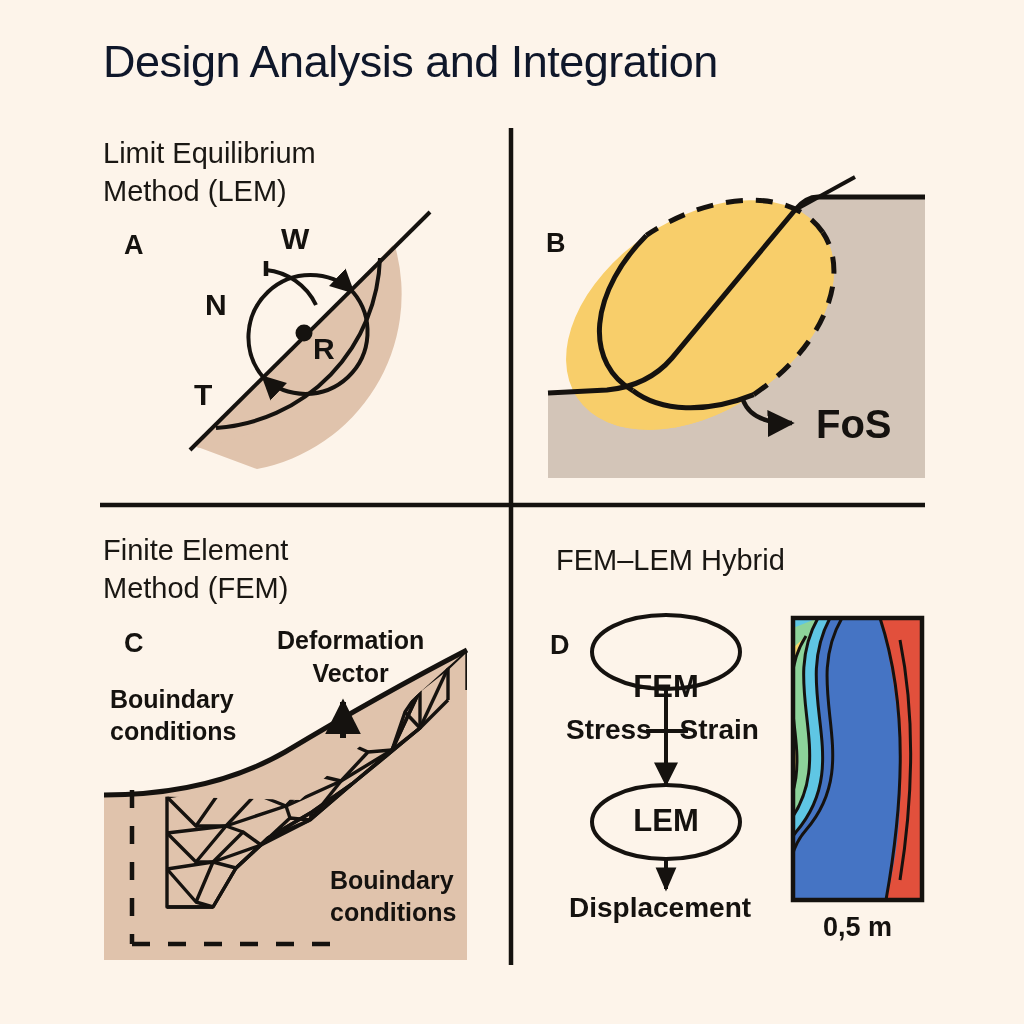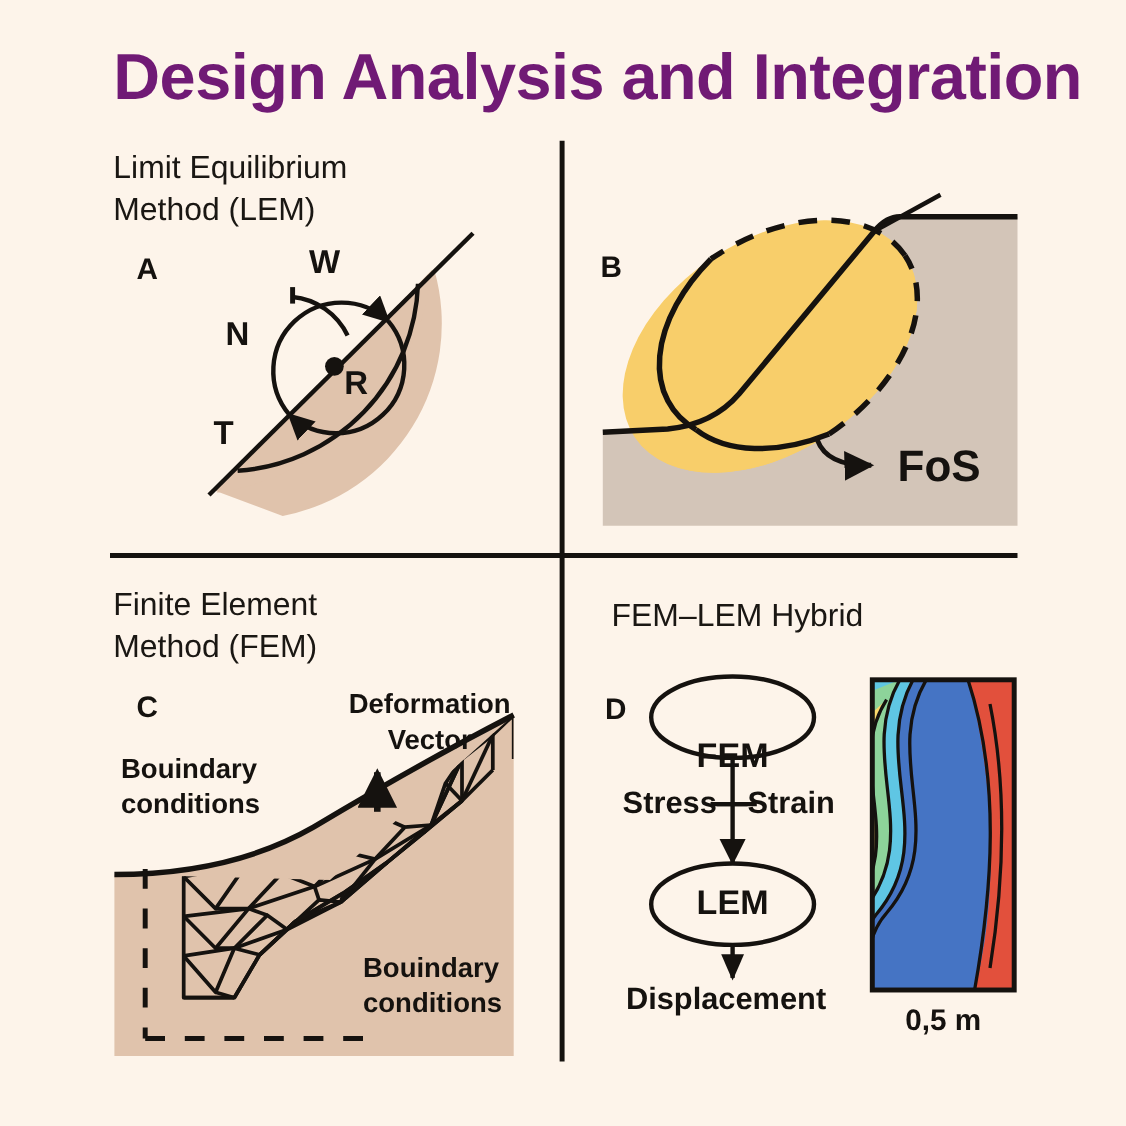--- a/index.html
+++ b/index.html
@@ -30,10 +30,10 @@
     position: absolute;
     left: 103px;
     top: 36px;
-    font-size: 59px;
-    font-weight: bold;
+    font-size: 45px;
+    font-weight: normal;
     letter-spacing: -0.5px;
-    color: #701a75;
+    color: #0f172a;
     white-space: nowrap;
   }
   .panel-heading {

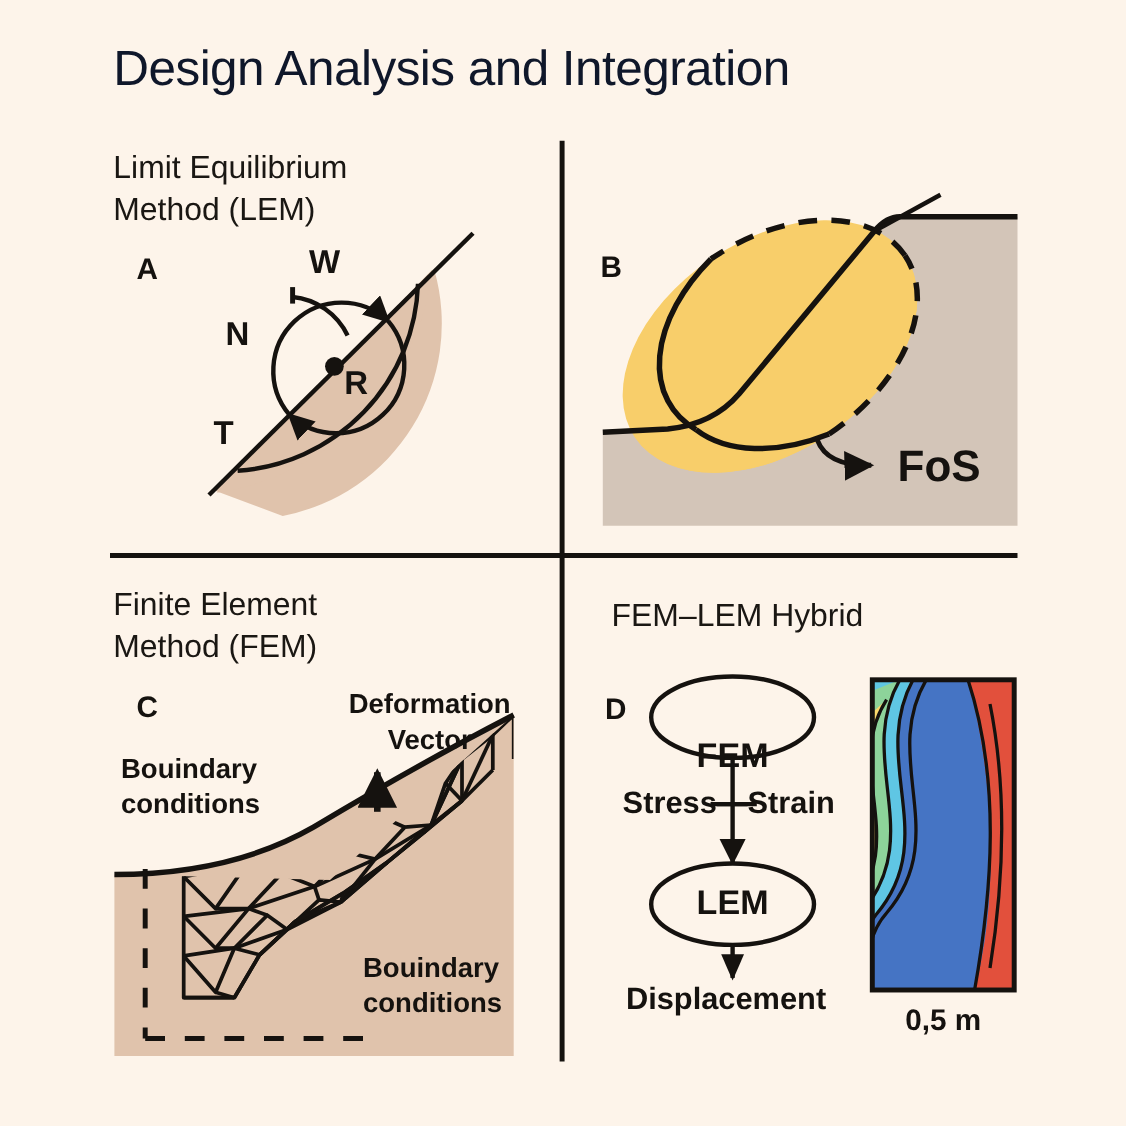--- a/index.html
+++ b/index.html
@@ -308,7 +308,7 @@
   <div class="panel-letter" style="left:124px; top:628px;">C</div>
   <div class="lbl lbl-bc" style="left:110px; top:683px;">Bouindary
 conditions</div>
-  <div class="lbl lbl-defo" style="left:277px; top:624px;margin-left:40px;">Deformation
+  <div class="lbl lbl-defo" style="left:277px; top:624px;">Deformation
 Vector</div>
   <div class="lbl lbl-bc" style="left:330px; top:864px;">Bouindary
 conditions</div>

